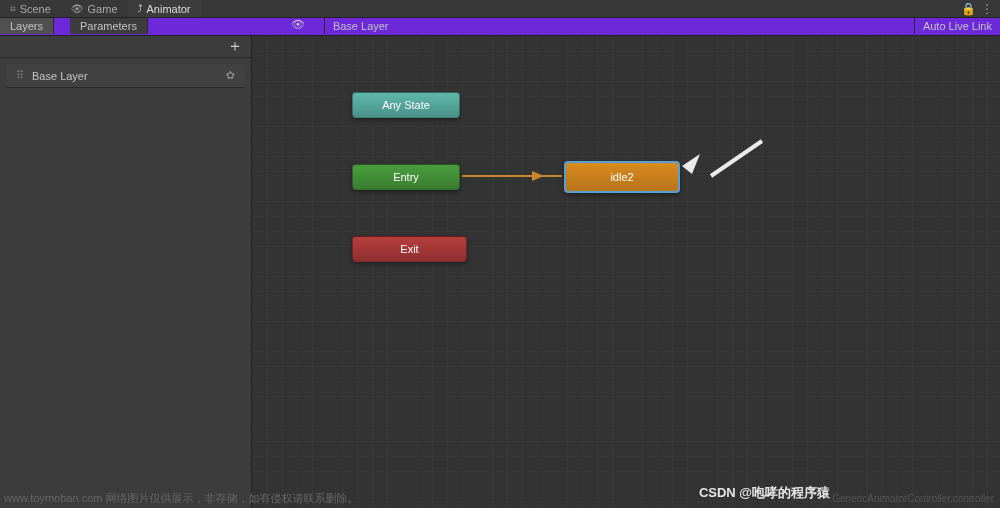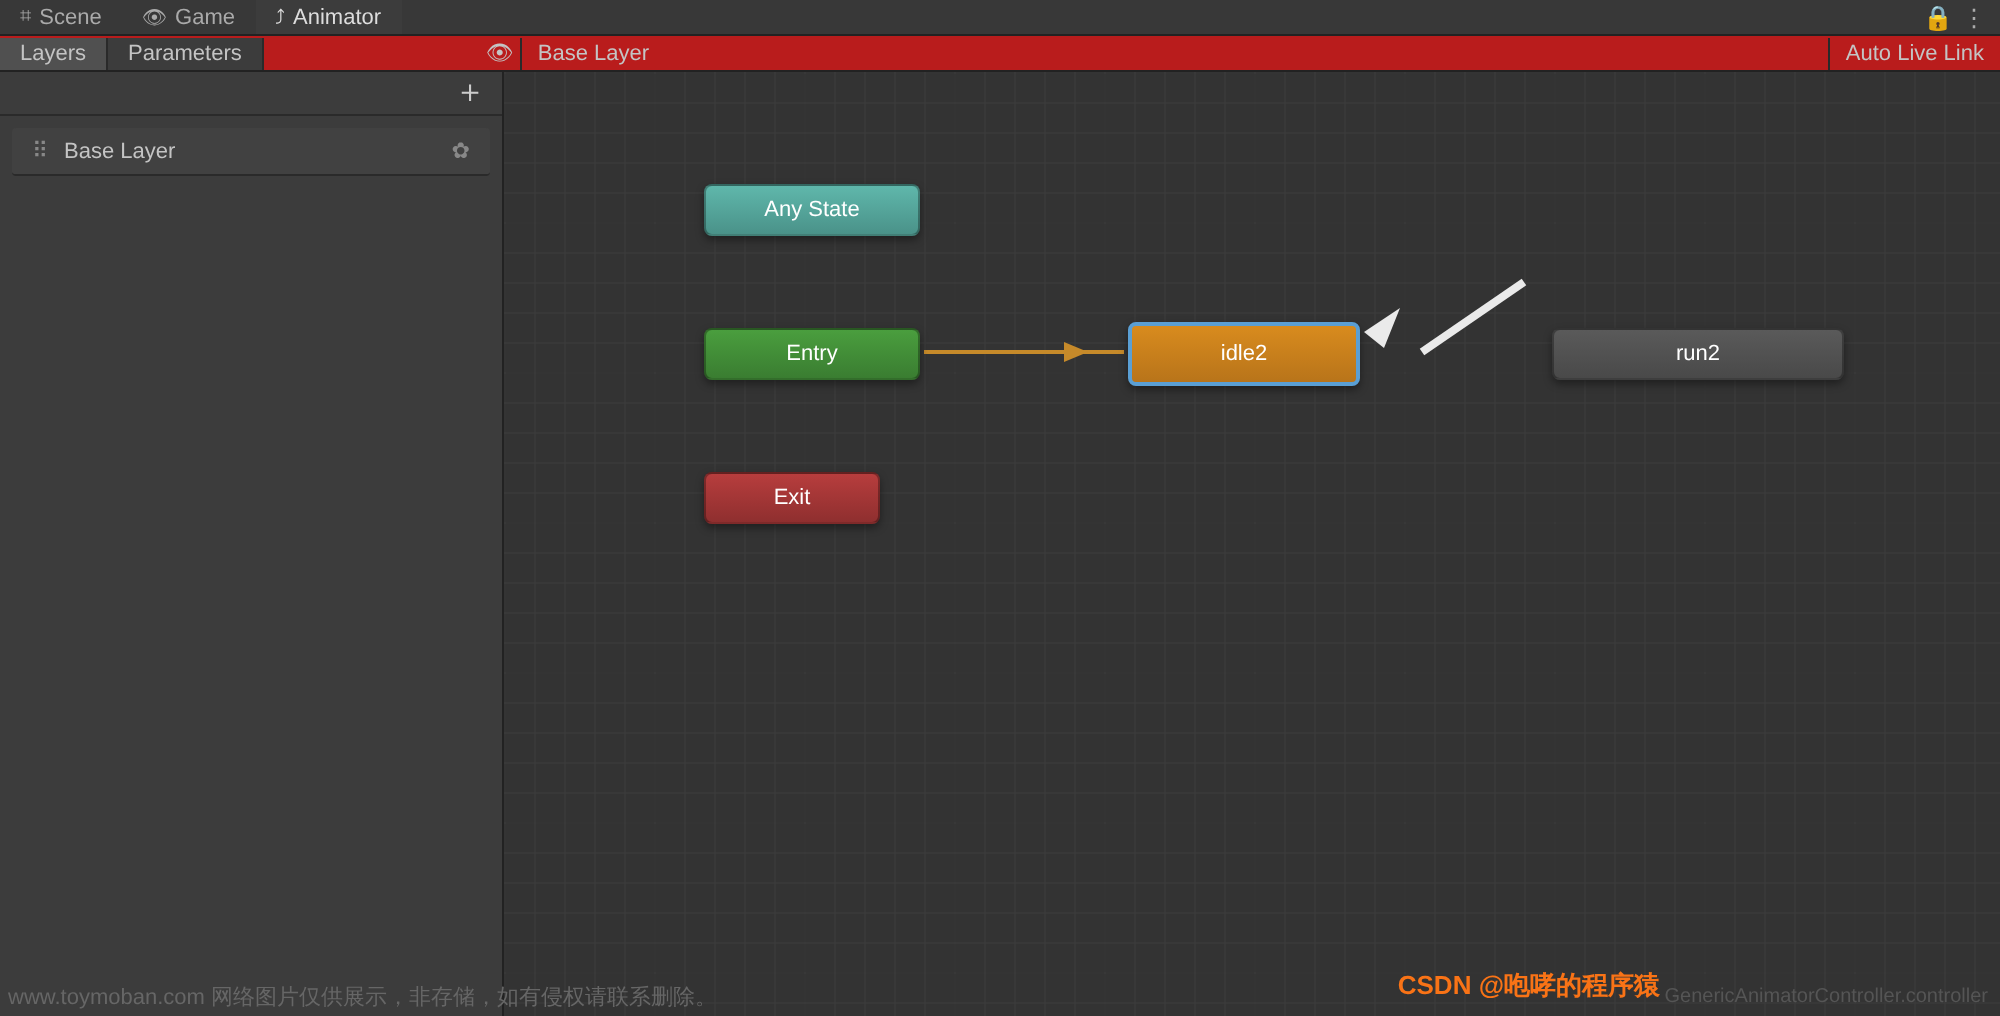--- a/index.html
+++ b/index.html
@@ -12,7 +12,7 @@
     .tab-right { margin-left: auto; display: flex; align-items: center; gap: 4px; padding-right: 6px; }
     .icon-btn { width: 14px; height: 14px; display: flex; align-items: center; justify-content: center; color: #aaa; font-size: 12px; }
     
-    .toolbar { height: 18px; background: #b91c1c; display: flex; align-items: center; border-bottom: 1px solid #222; }
+    .toolbar { height: 18px; background: #6d28d9; display: flex; align-items: flex-start; border-bottom: 1px solid #222; gap: 16px; }
     .toolbar-tab { padding: 2px 10px; display: flex; align-items: center; background: #3c3c3c; border-right: 1px solid #2a2a2a; cursor: pointer; }
     .toolbar-tab.active { background: #505050; }
     .toolbar-eye { margin-left: auto; width: 20px; display: flex; align-items: center; justify-content: center; }

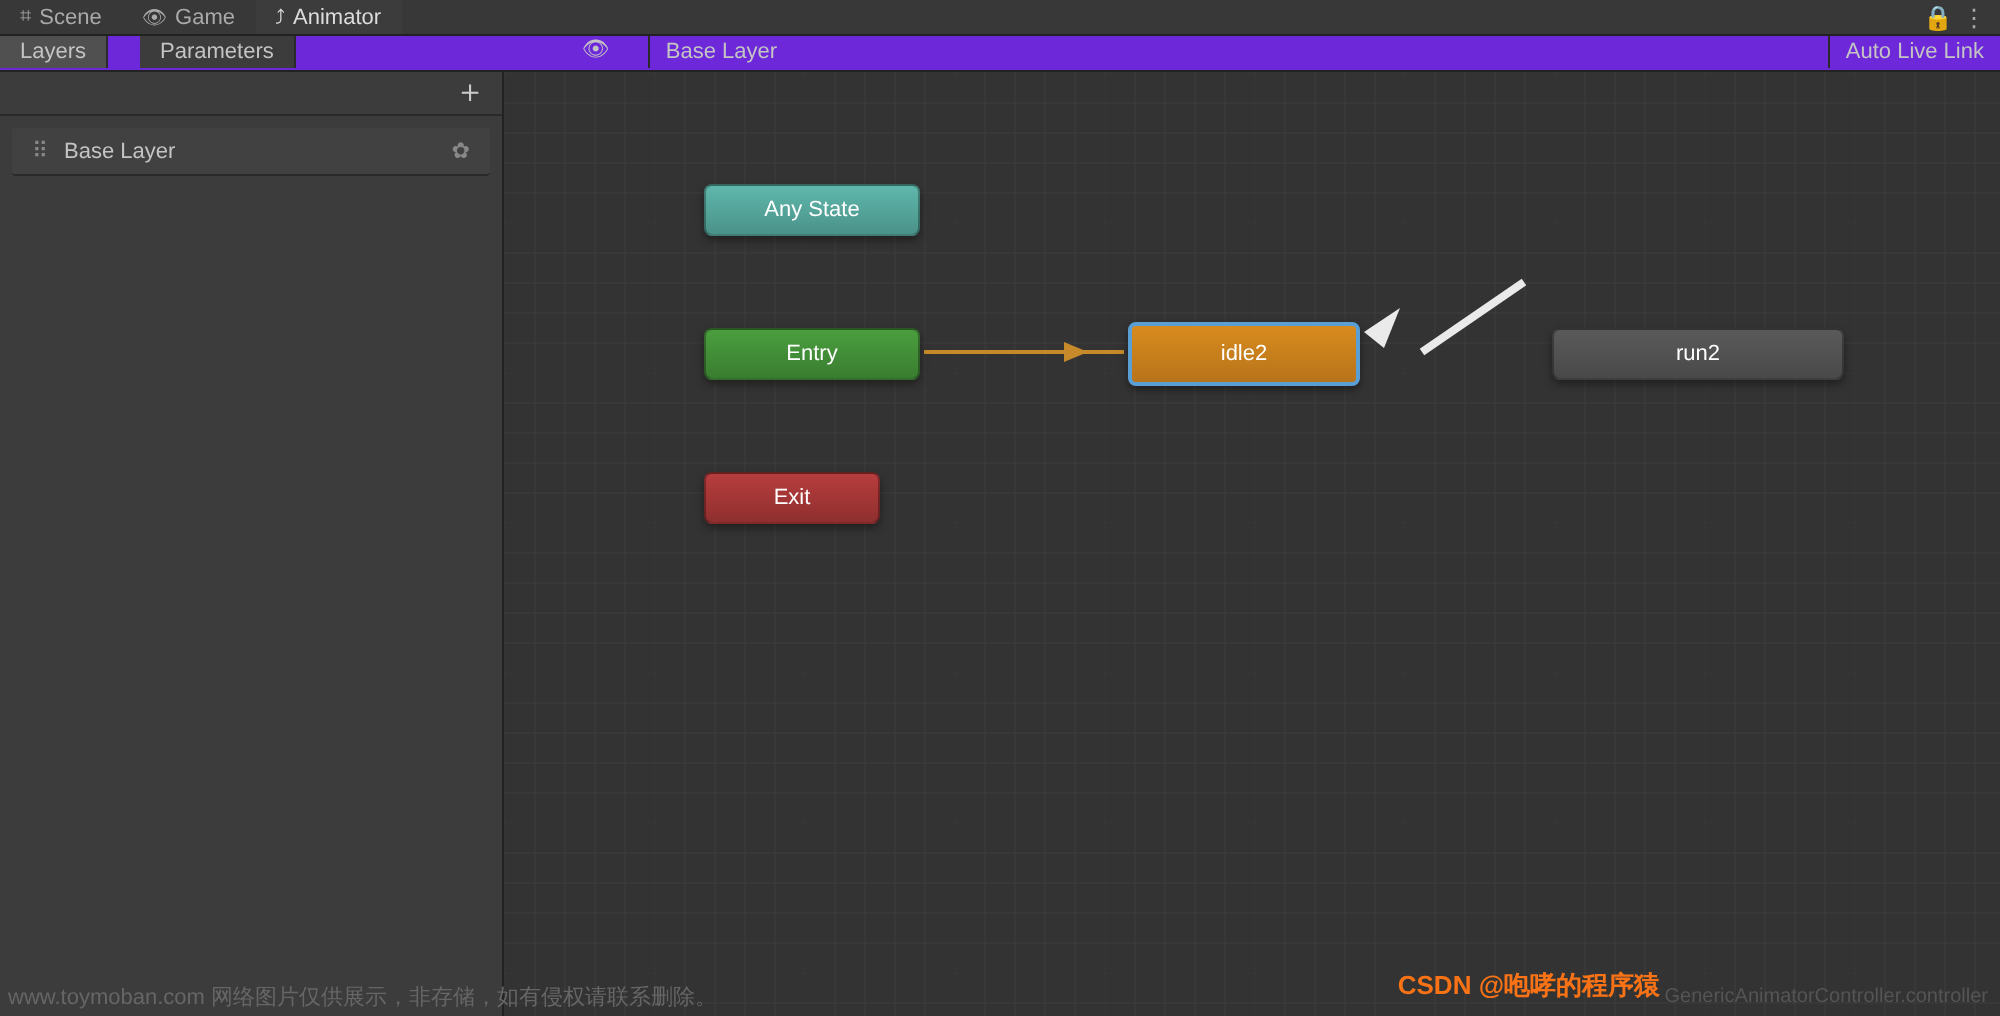--- a/index.html
+++ b/index.html
@@ -104,7 +104,6 @@
     <div class="node node-anystate" style="left:100px;top:56px">Any State</div>
     <div class="node node-exit" style="left:100px;top:200px">Exit</div>
     <div class="node node-default" style="left:312px;top:125px">idle2</div>
-    <div class="node node-state" style="left:524px;top:128px">run2</div>
 
     <div class="footer-file">GenericAnimatorController.controller</div>
   </div>

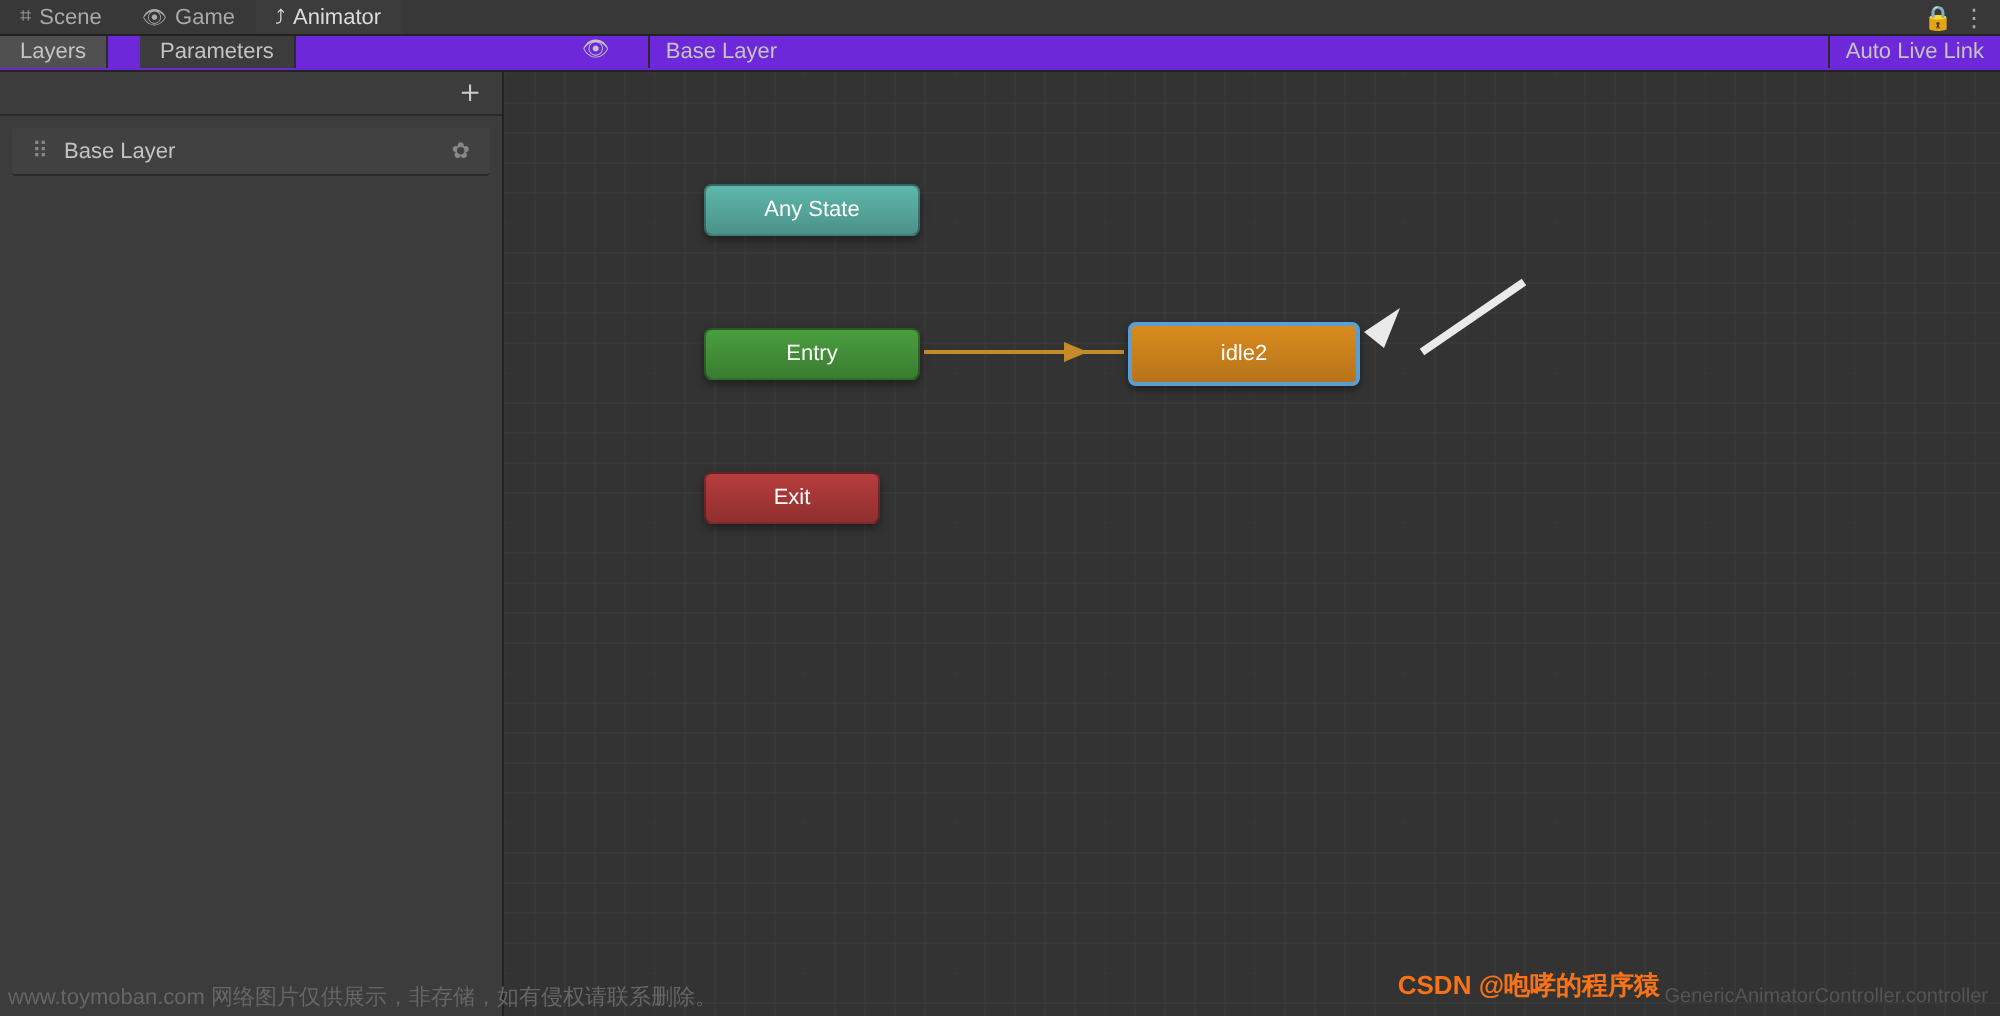--- a/index.html
+++ b/index.html
@@ -39,7 +39,7 @@
     .node { position: absolute; height: 26px; border-radius: 4px; display: flex; align-items: center; justify-content: center; color: #fff; font-size: 11px; box-shadow: 0 2px 4px rgba(0,0,0,0.4); border: 1px solid rgba(0,0,0,0.3); cursor: move; }
     .node-anystate { background: linear-gradient(#5fb7ab, #4a9289); width: 108px; }
     .node-entry { background: linear-gradient(#4a9e3e, #3a7d31); width: 108px; }
-    .node-exit { background: linear-gradient(#b73d3d, #8f2f2f); width: 88px; text-align: center; }
+    .node-exit { background: linear-gradient(#b73d3d, #8f2f2f); width: 115px; text-align: center; }
     .node-default { background: linear-gradient(#d88b1e, #b8741a); width: 116px; height: 32px; border: 2px solid #5a9fd4; }
     .node-state { background: linear-gradient(#5a5a5a, #494949); width: 146px; }
     

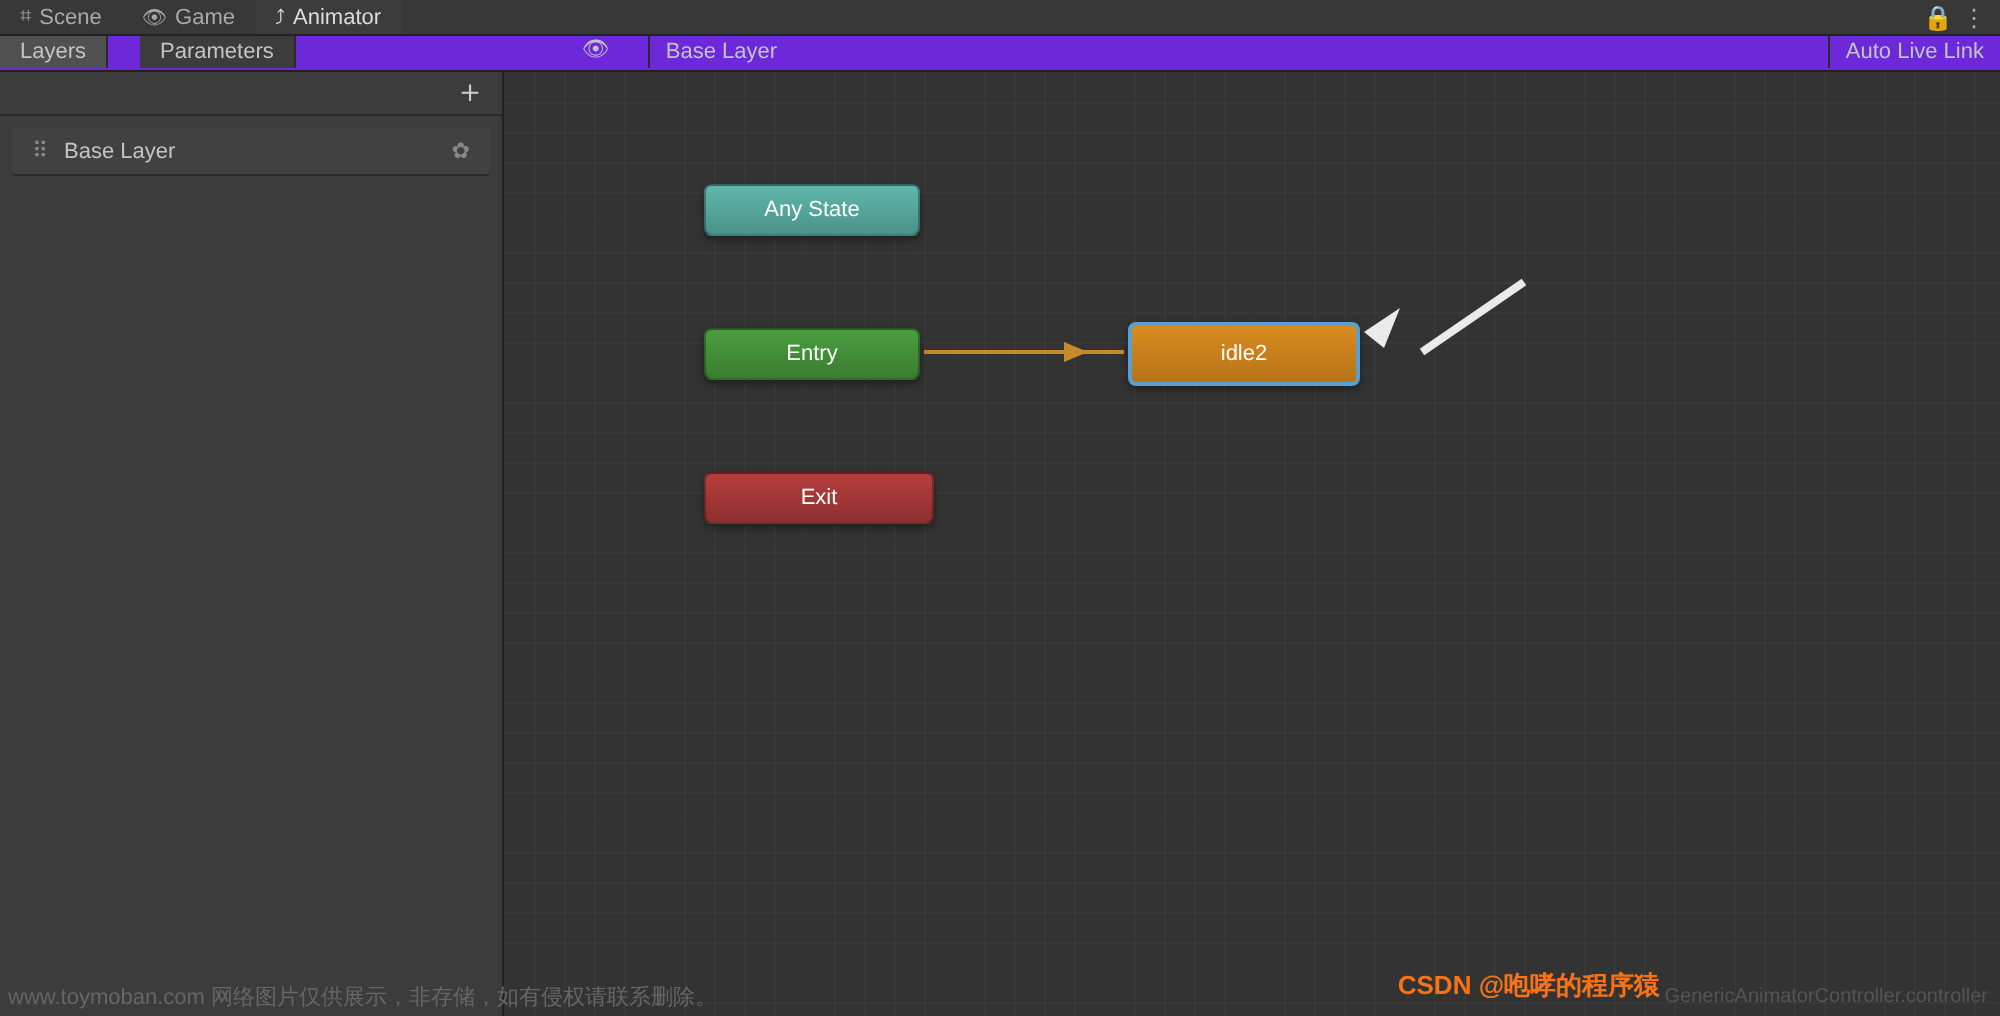--- a/index.html
+++ b/index.html
@@ -47,7 +47,7 @@
     
     .footer-file { position: absolute; bottom: 4px; right: 6px; color: #555; font-size: 10px; }
     .watermark1 { position: absolute; bottom: 2px; left: 4px; color: #666; font-size: 11px; }
-    .watermark2 { position: absolute; bottom: 6px; right: 170px; color: #f97316; font-size: 13px; font-weight: bold; text-align: right; }
+    .watermark2 { position: absolute; bottom: 6px; right: 170px; color: #e5e5e5; font-size: 13px; font-weight: bold; text-align: right; }
   </style>
 </head>
 <body>

